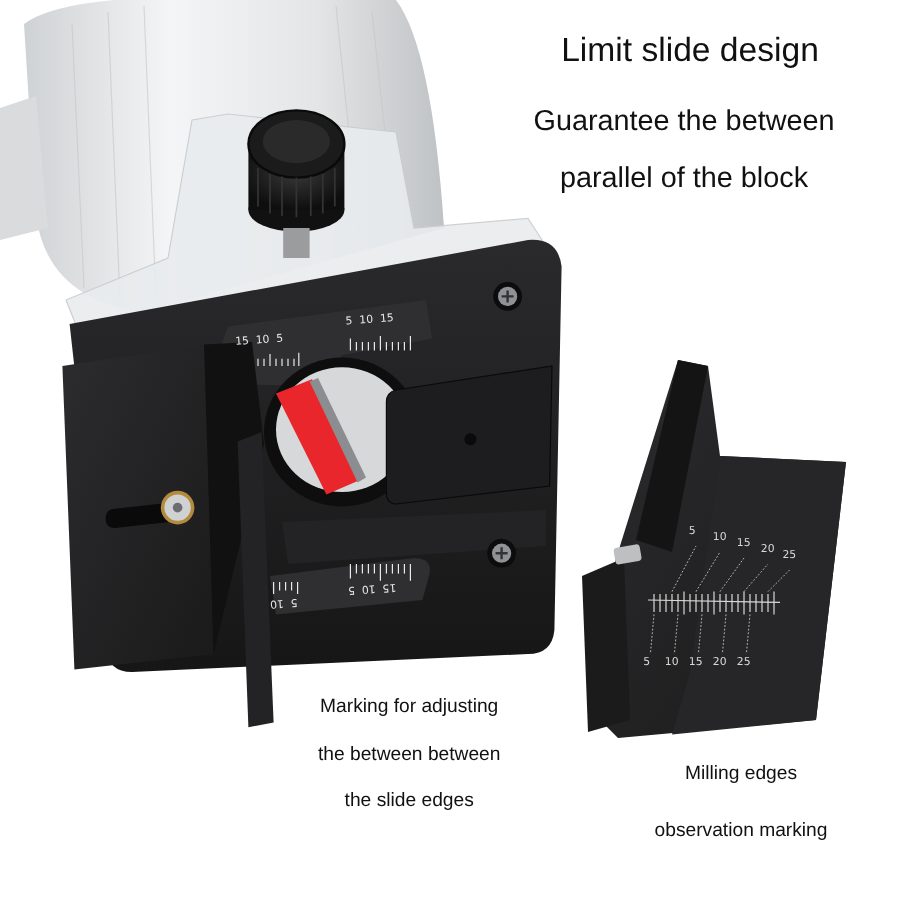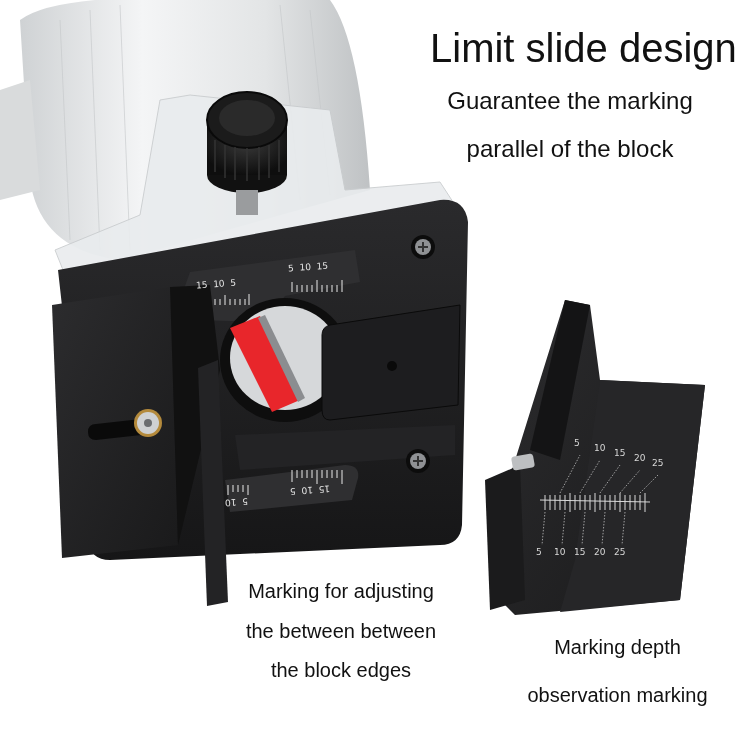--- a/index.html
+++ b/index.html
@@ -6,7 +6,7 @@
   body { width:750px; height:750px; position:relative; overflow:hidden; font-family:"Liberation Sans", sans-serif; }
   .abs { position:absolute; }
   .caption { position:absolute; color:#111; text-align:center; font-family:"Liberation Sans", sans-serif; white-space:nowrap; }
-  .title { font-size:40px; }
+  .title { font-size:28px; }
   .sub { font-size:24px; }
   .note { font-size:20px; }
 </style>

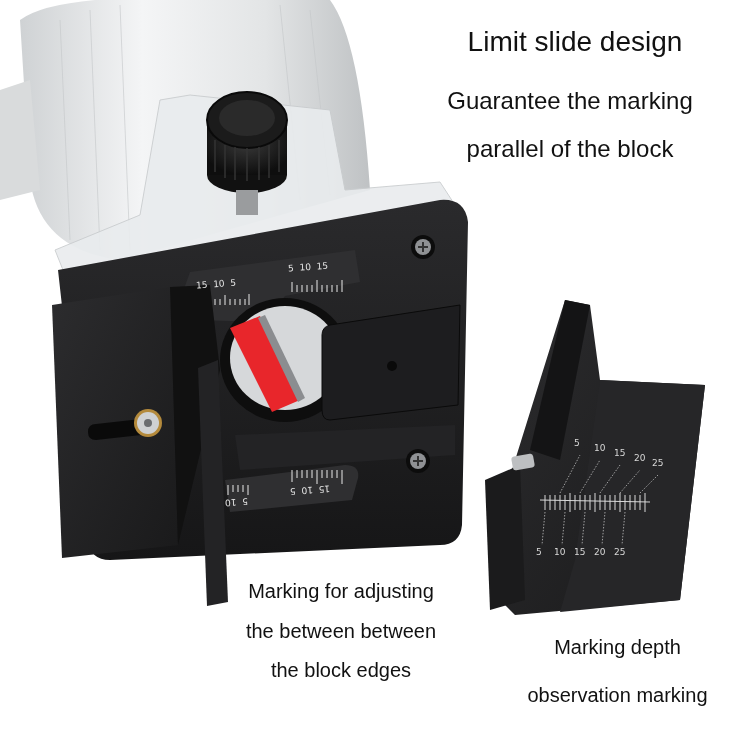--- a/index.html
+++ b/index.html
@@ -227,7 +227,7 @@
 </div>
 
 <div class="caption title" style="left:430px;top:26px;width:290px">Limit slide design</div>
-<div class="caption sub" style="left:420px;top:87px;width:300px">Guarantee the marking</div>
+<div class="caption sub" style="left:420px;top:87px;width:300px">Guarantee the between</div>
 <div class="caption sub" style="left:420px;top:135px;width:300px">parallel of the block</div>
 
 <div class="caption note" style="left:226px;top:580px;width:230px">Marking for adjusting</div>

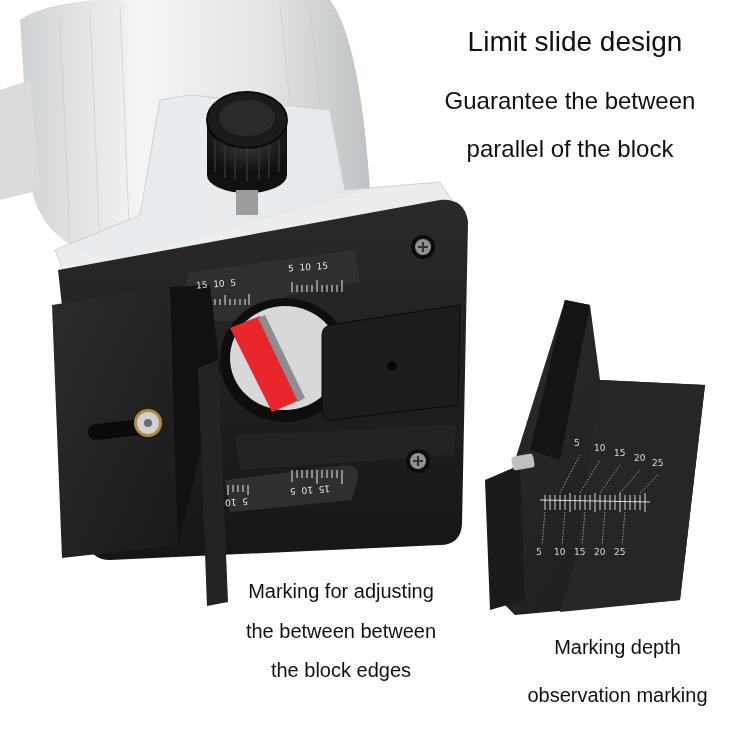--- a/index.html
+++ b/index.html
@@ -8,7 +8,7 @@
   .caption { position:absolute; color:#111; text-align:center; font-family:"Liberation Sans", sans-serif; white-space:nowrap; }
   .title { font-size:28px; }
   .sub { font-size:24px; }
-  .note { font-size:20px; }
+  .note { font-size:16px; }
 </style>
 </head>
 <body>

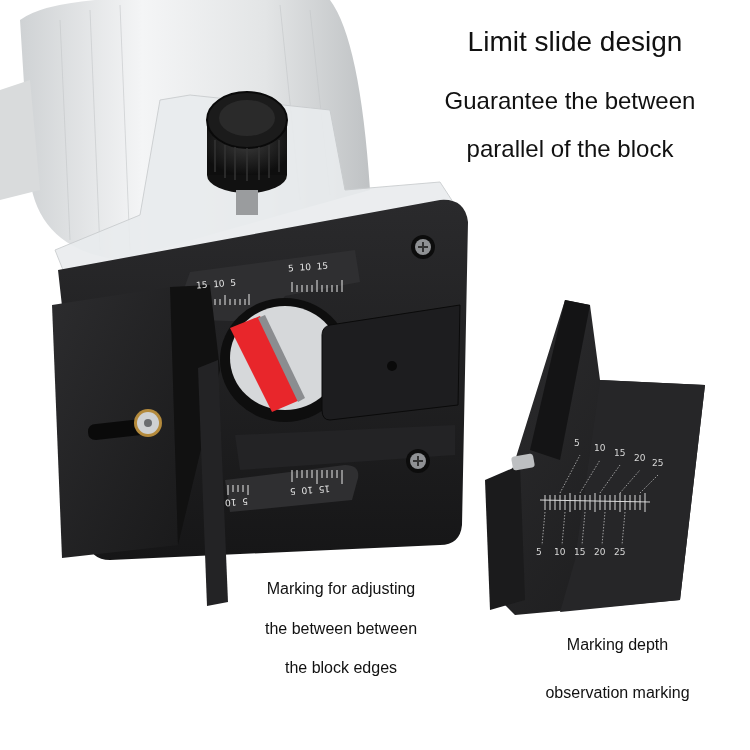--- a/index.html
+++ b/index.html
@@ -234,7 +234,7 @@
 <div class="caption note" style="left:226px;top:620px;width:230px">the between between</div>
 <div class="caption note" style="left:226px;top:659px;width:230px">the block edges</div>
 
-<div class="caption note" style="left:510px;top:636px;width:215px">Marking depth</div>
+<div class="caption note" style="left:510px;top:636px;width:215px">Milling edges</div>
 <div class="caption note" style="left:510px;top:684px;width:215px">observation marking</div>
 
 </body></html>

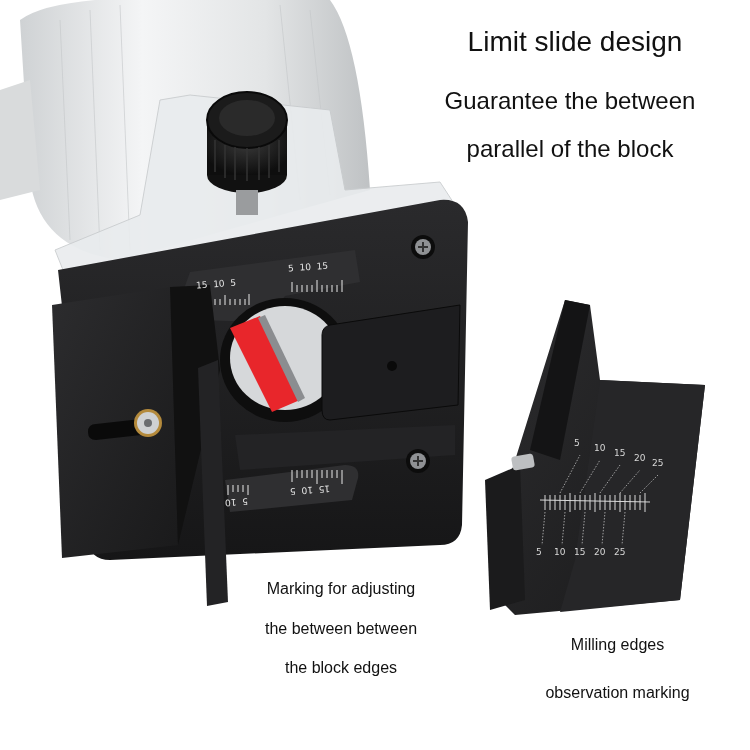--- a/index.html
+++ b/index.html
@@ -232,7 +232,7 @@
 
 <div class="caption note" style="left:226px;top:580px;width:230px">Marking for adjusting</div>
 <div class="caption note" style="left:226px;top:620px;width:230px">the between between</div>
-<div class="caption note" style="left:226px;top:659px;width:230px">the block edges</div>
+<div class="caption note" style="left:226px;top:659px;width:230px">the slide edges</div>
 
 <div class="caption note" style="left:510px;top:636px;width:215px">Milling edges</div>
 <div class="caption note" style="left:510px;top:684px;width:215px">observation marking</div>

